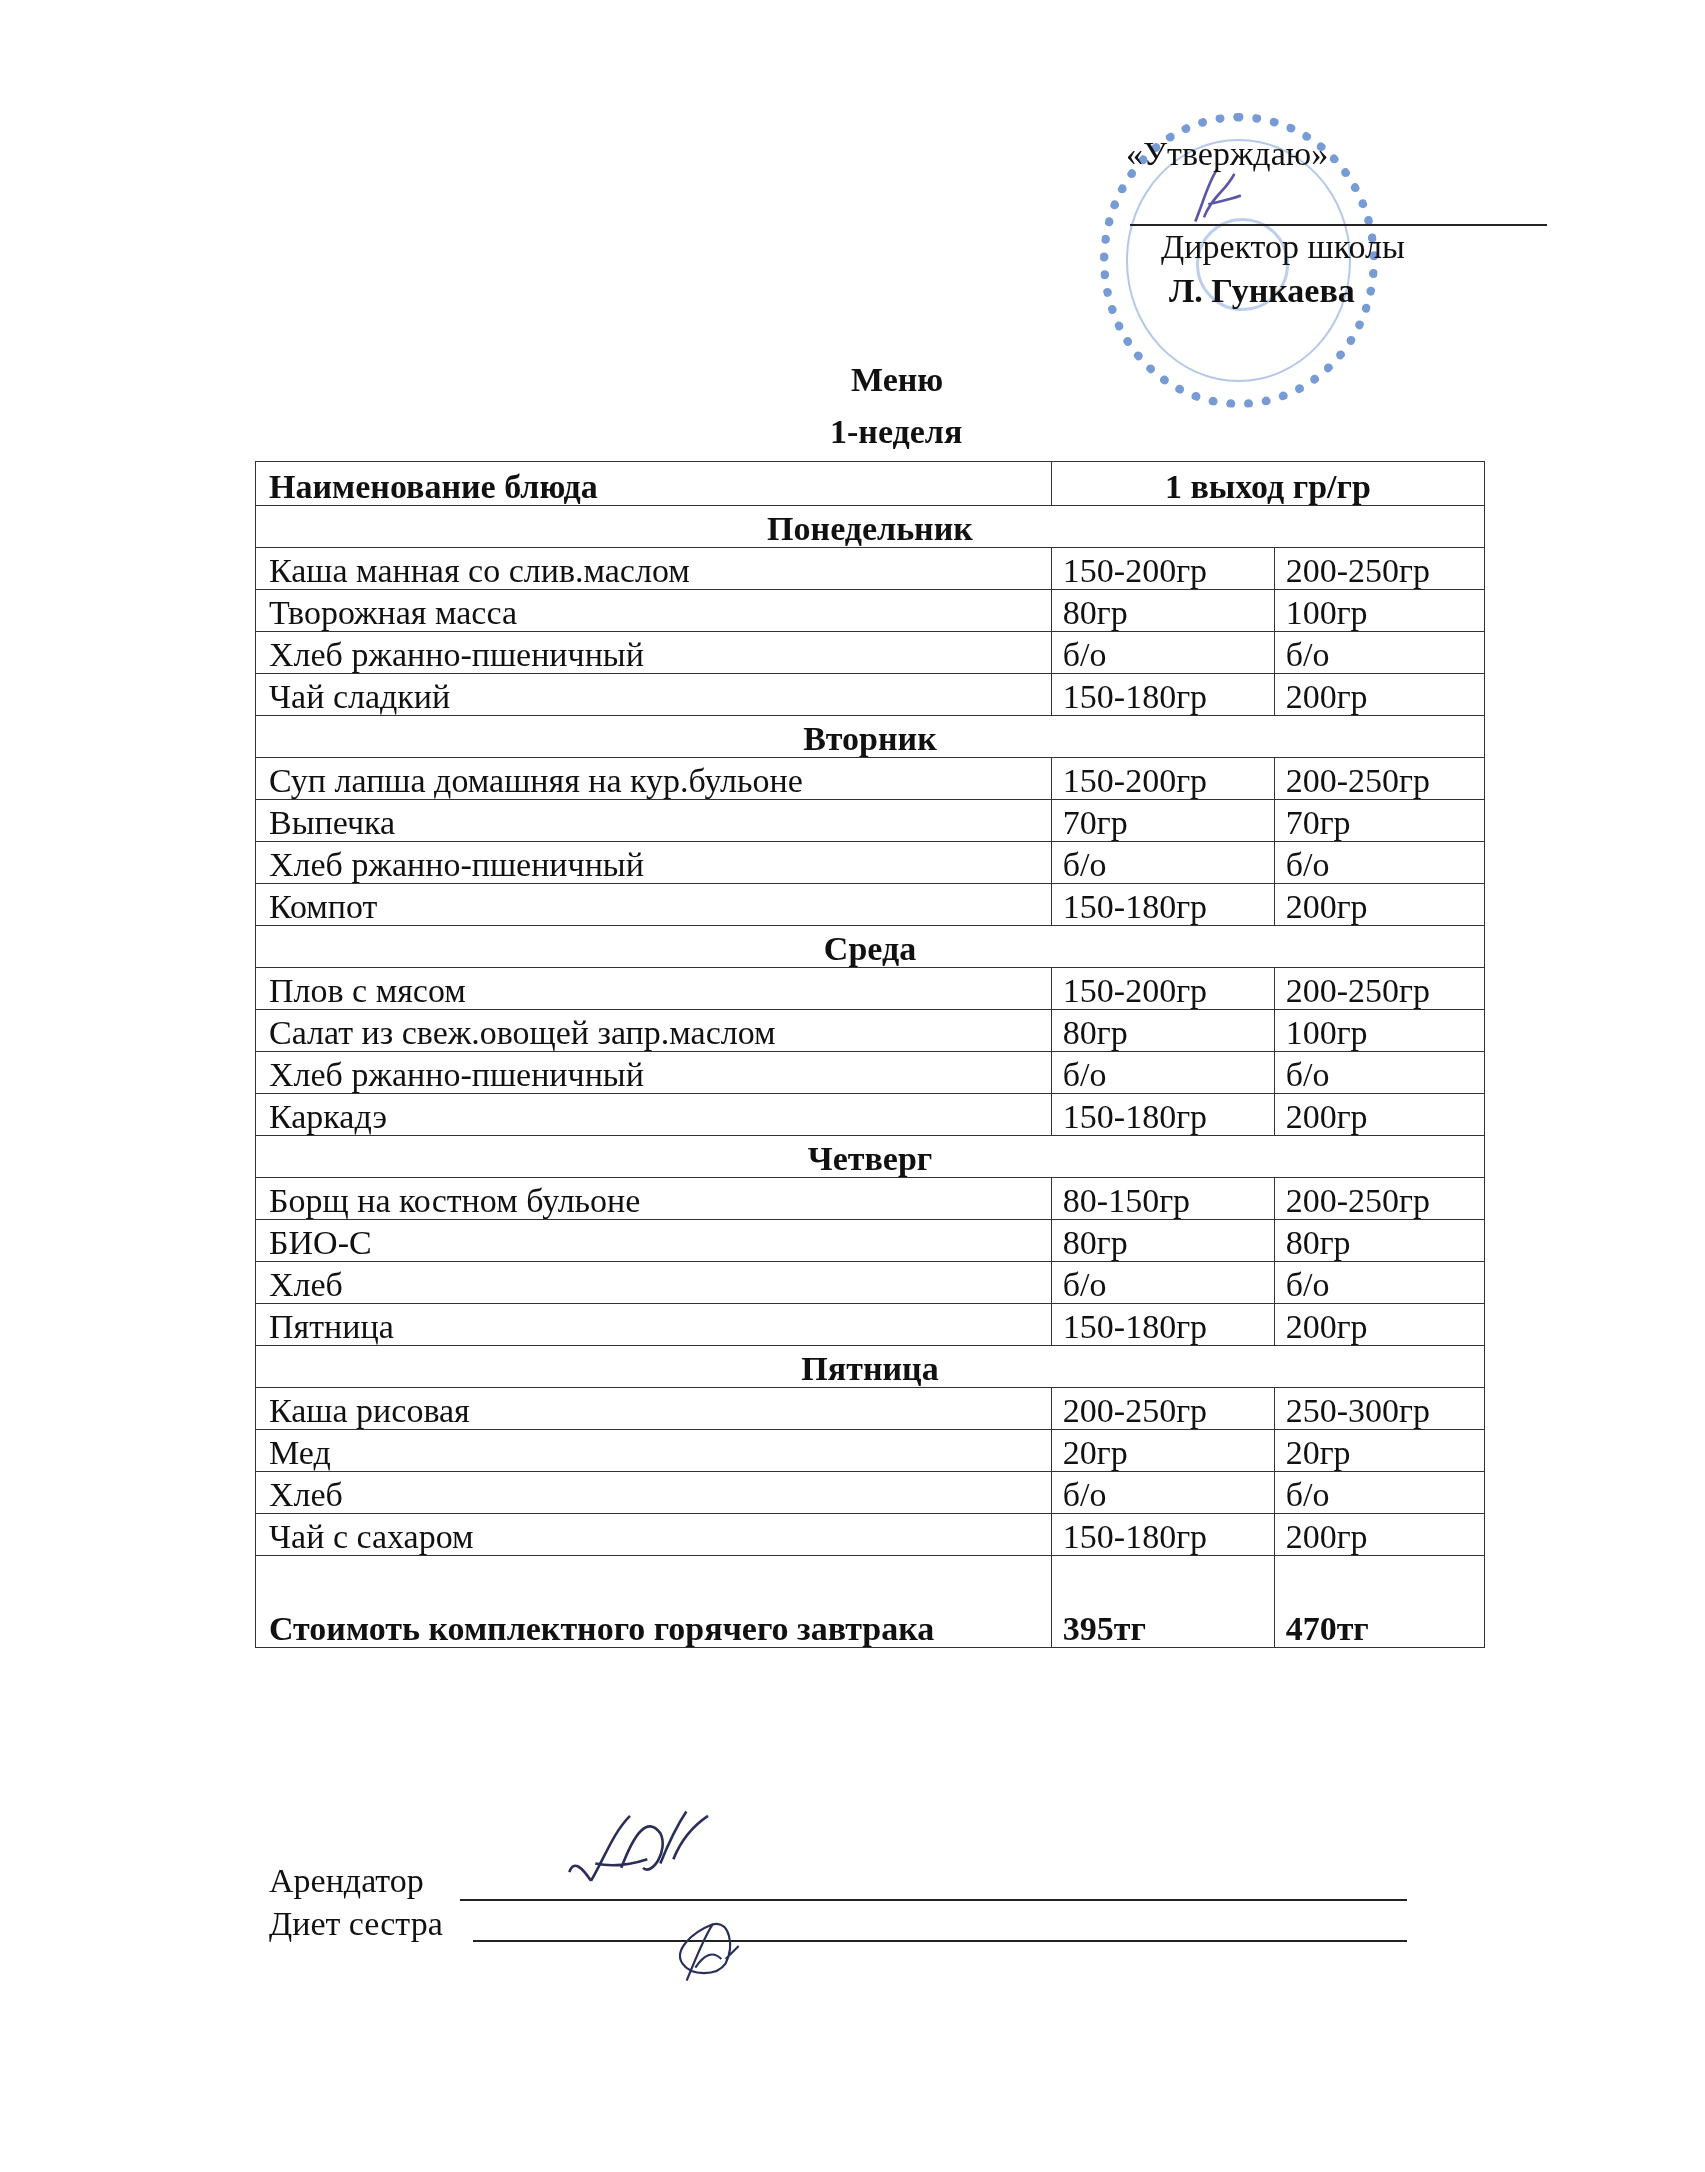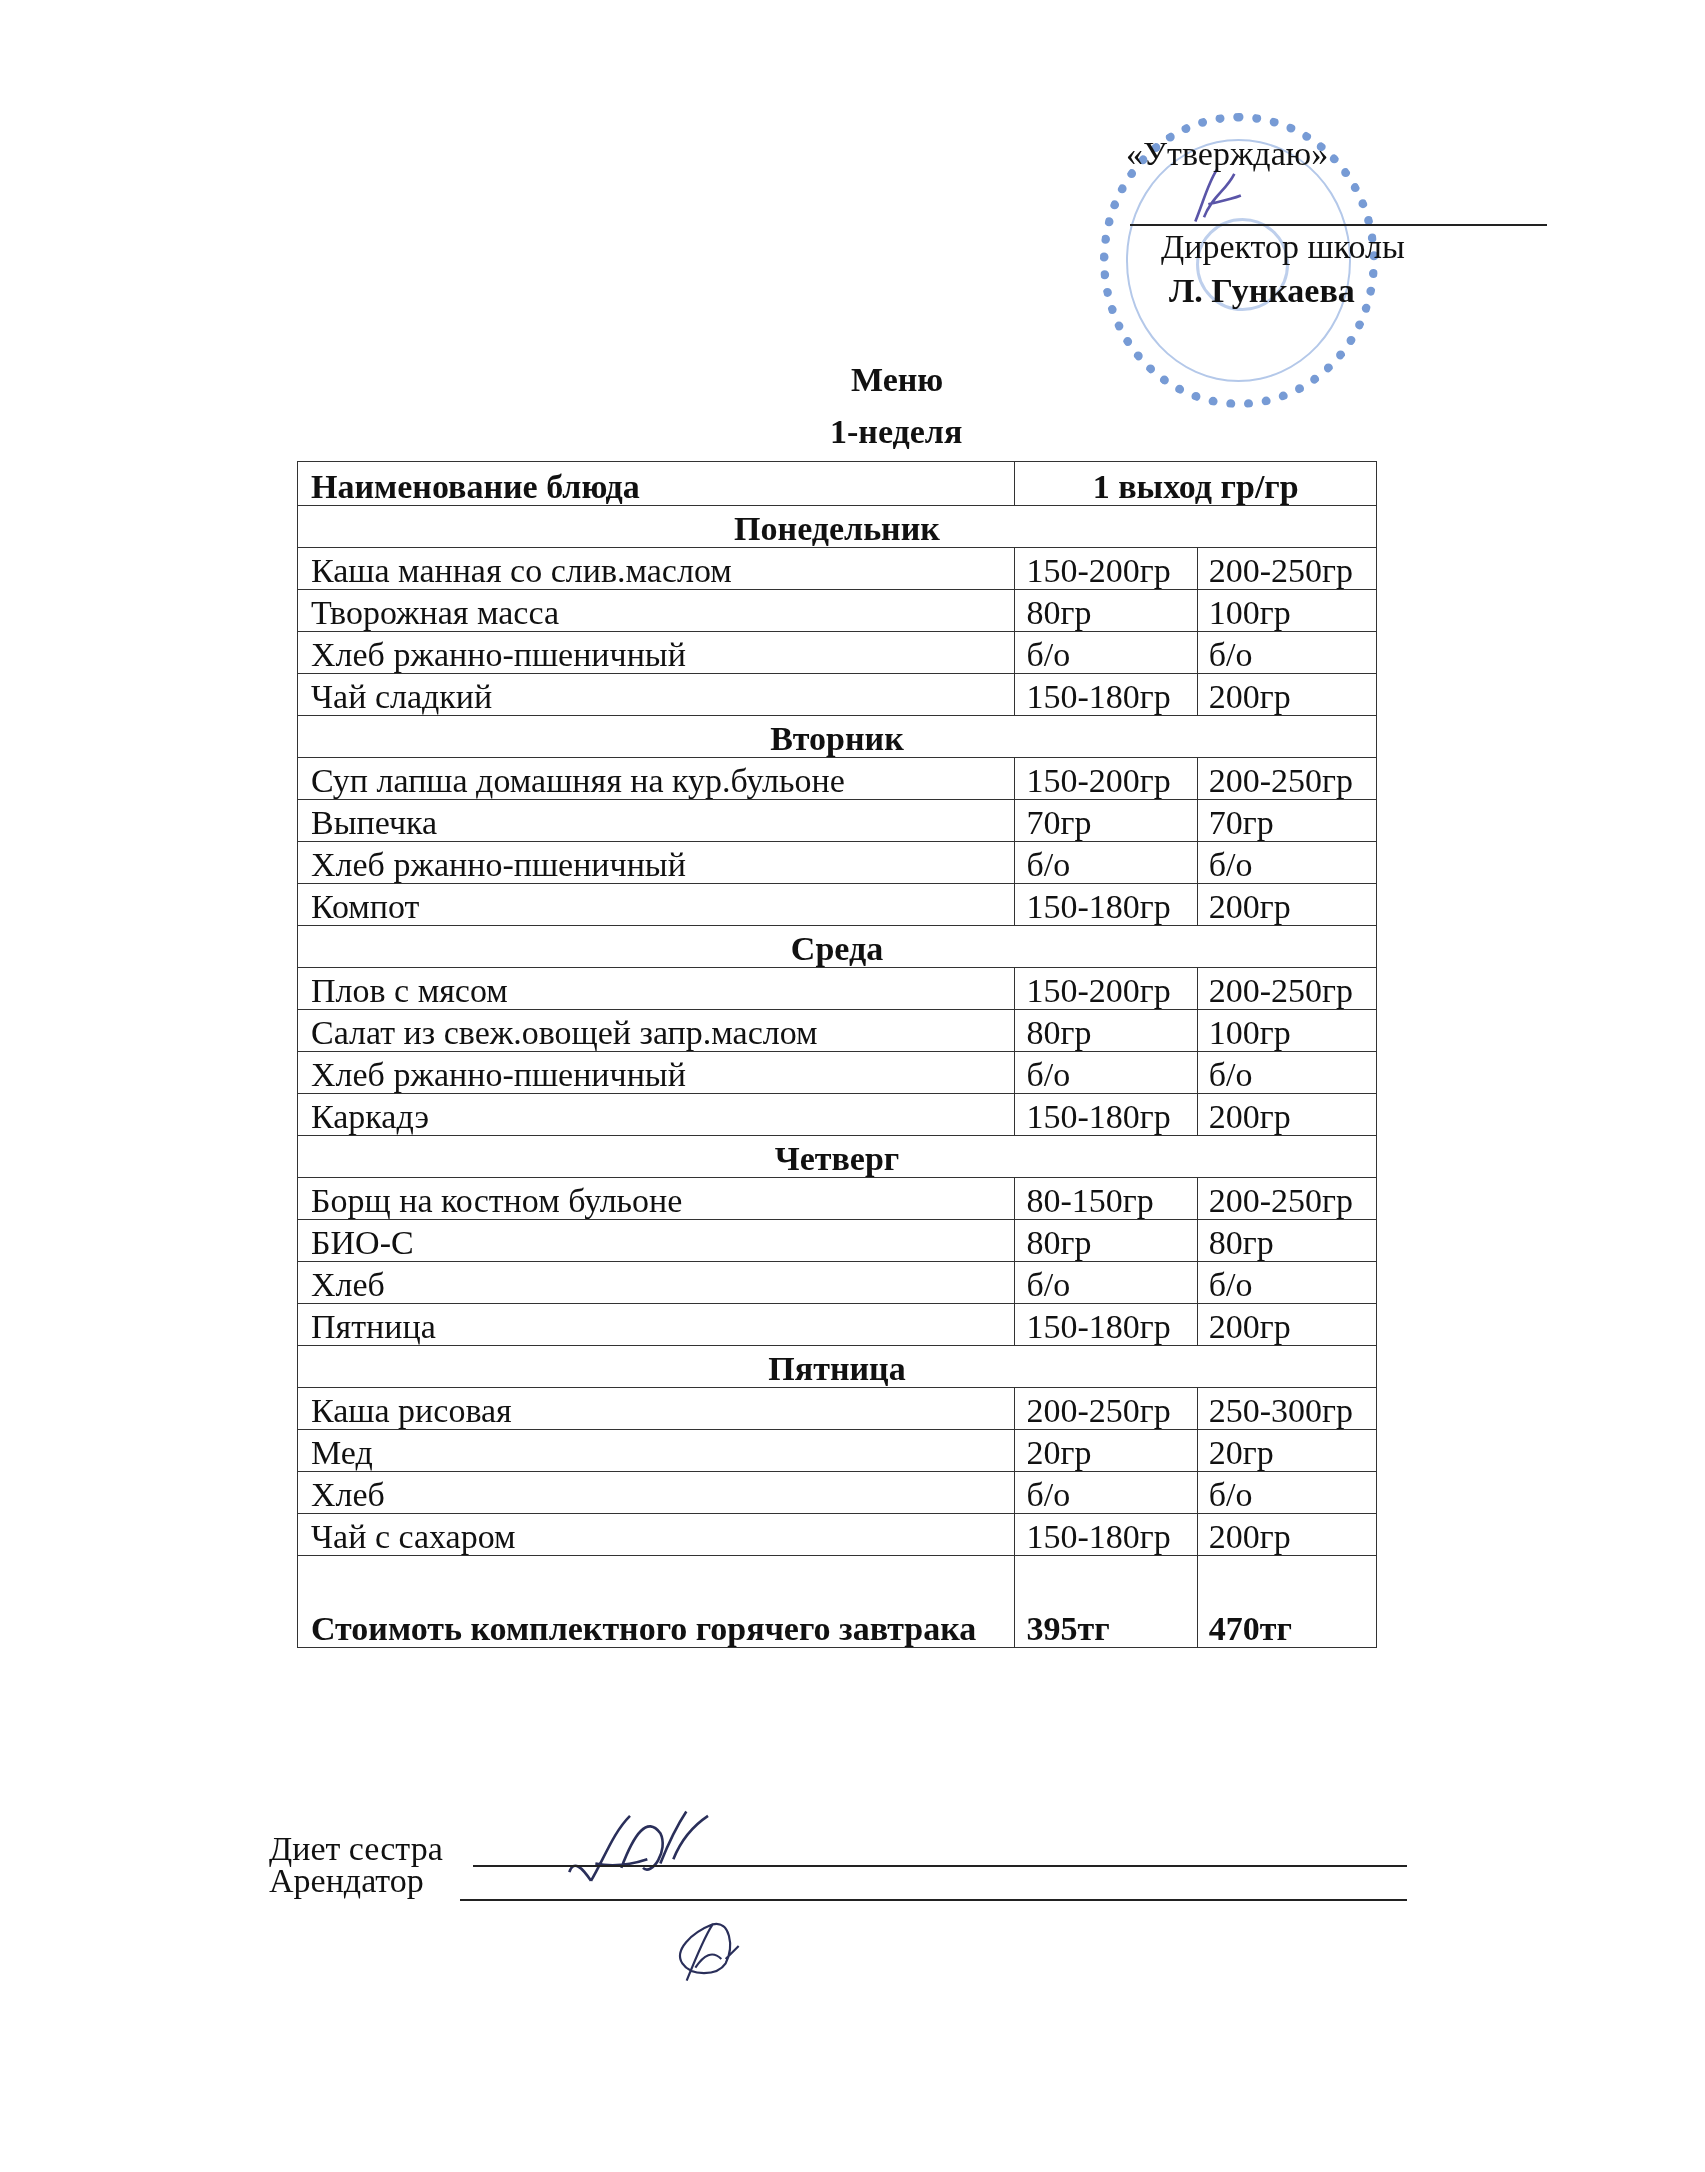--- a/index.html
+++ b/index.html
@@ -104,10 +104,9 @@
       position: absolute;
       left: 255px;
       top: 461px;
-      width: 1080px;
+      width: 1230px;
       border-collapse: collapse;
       font-size: 34px;
-      margin-left: 42px;
     }
     .menu-table td, .menu-table th {
       border: 1.7px solid #333;

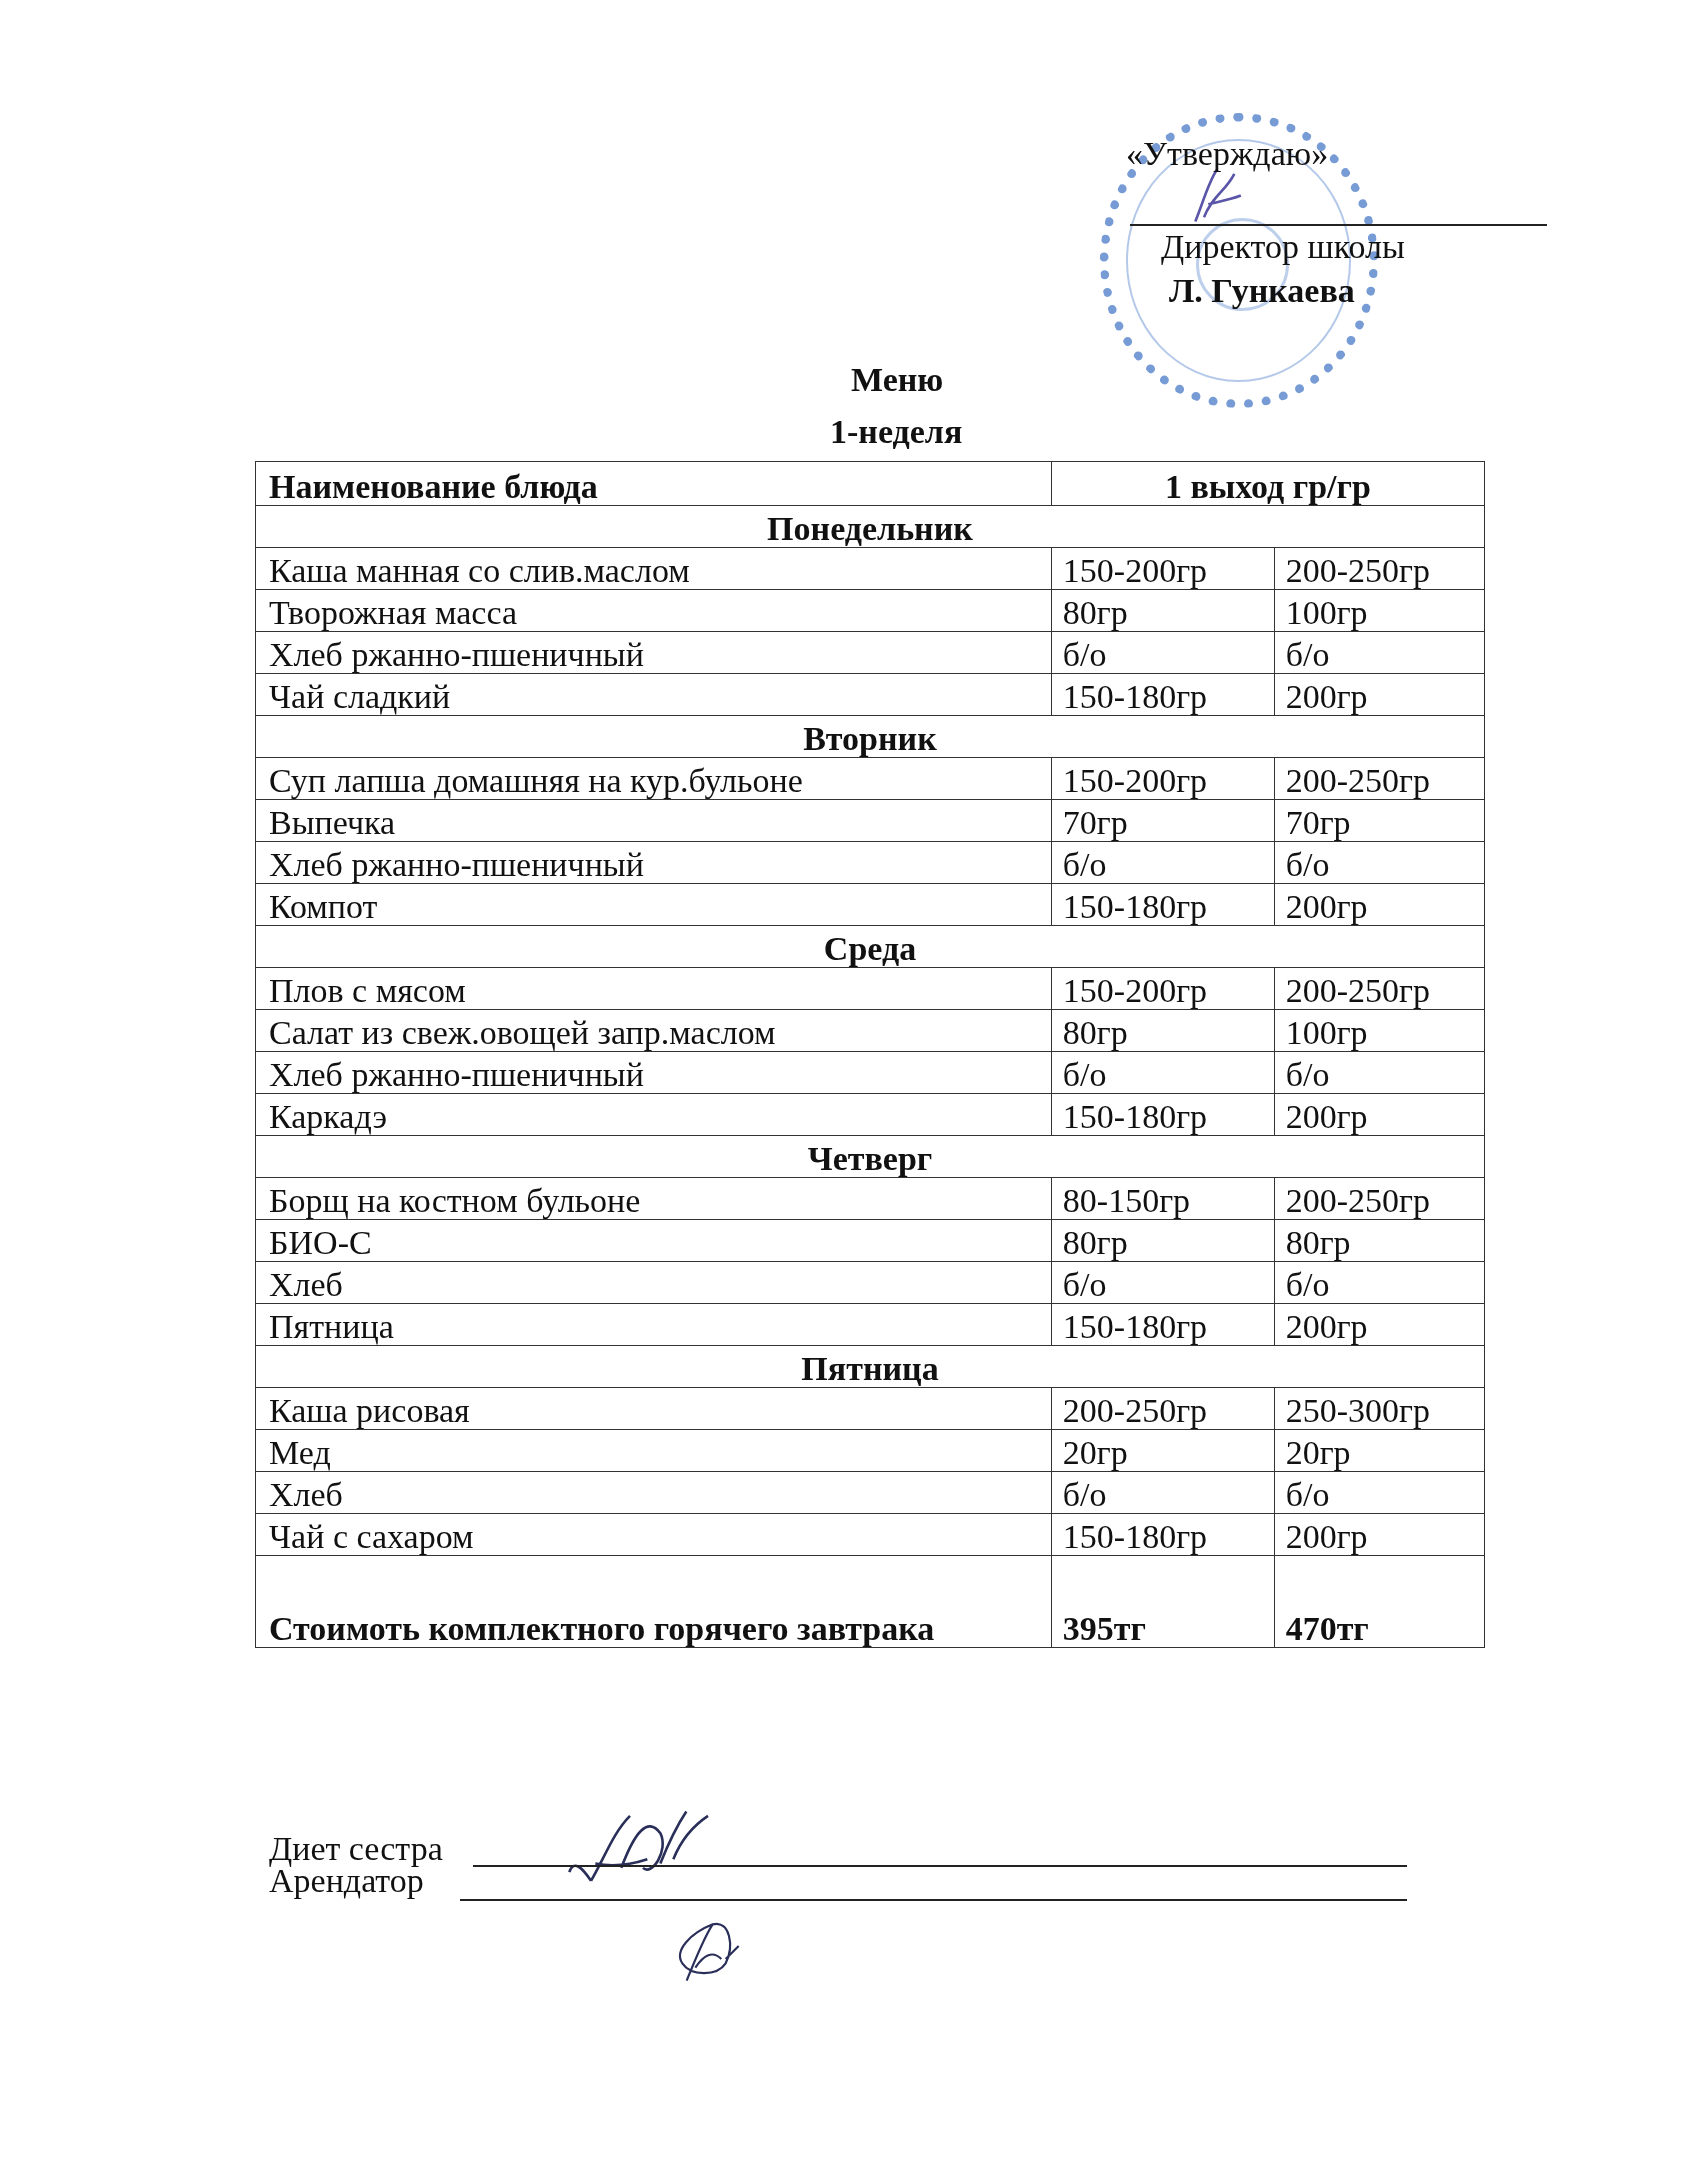--- a/index.html
+++ b/index.html
@@ -146,7 +146,7 @@
     }
     .sign-tenant { left: 269px; top: 1862px; }
     .sign-tenant .rule { left: 191px; top: 37px; width: 947px; }
-    .sign-dietitian { left: 269px; top: 1830px; }
+    .sign-dietitian { left: 269px; top: 1905px; }
     .sign-dietitian .rule { left: 204px; top: 35px; width: 934px; }
     .sig-scribble {
       position: absolute;

